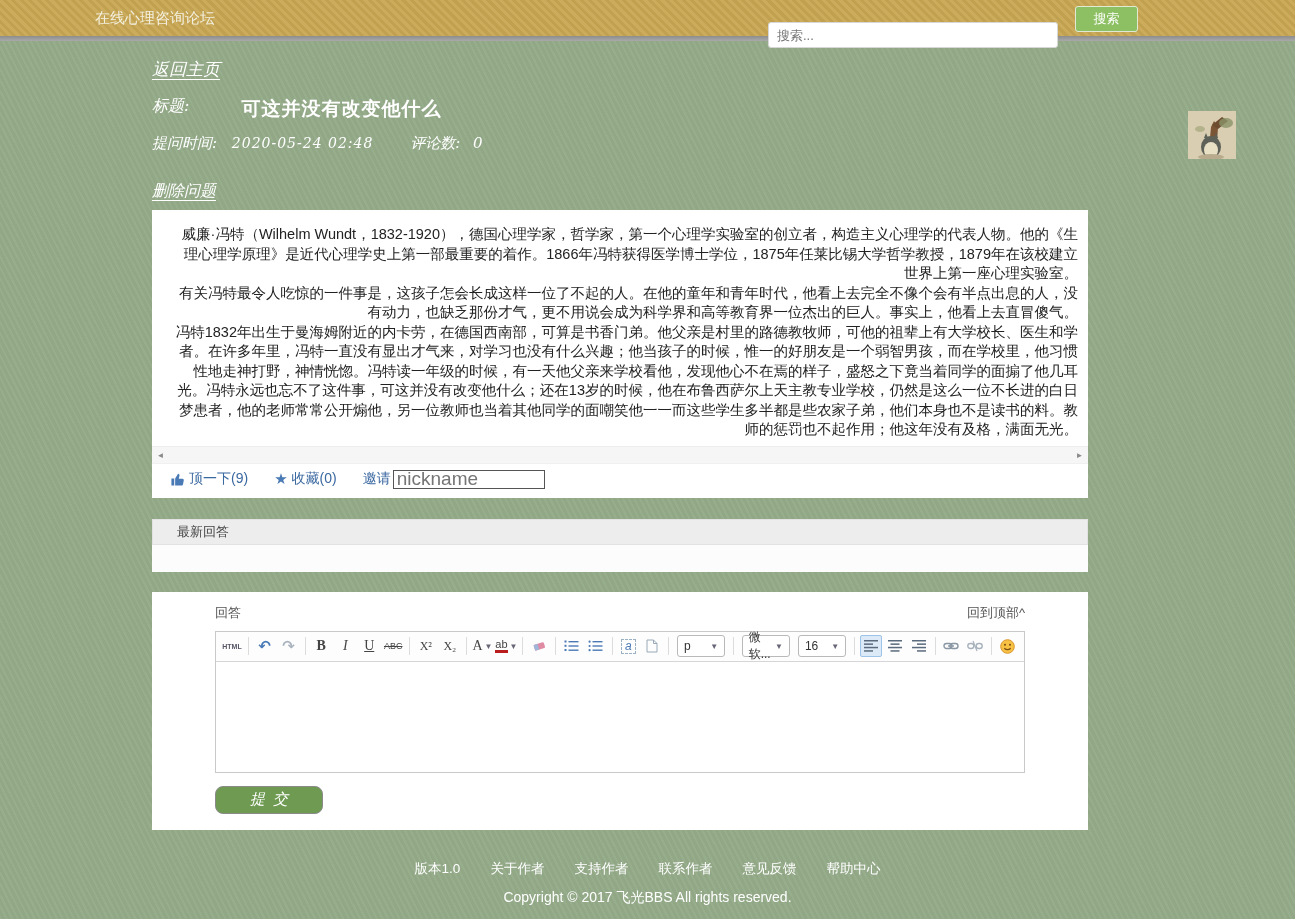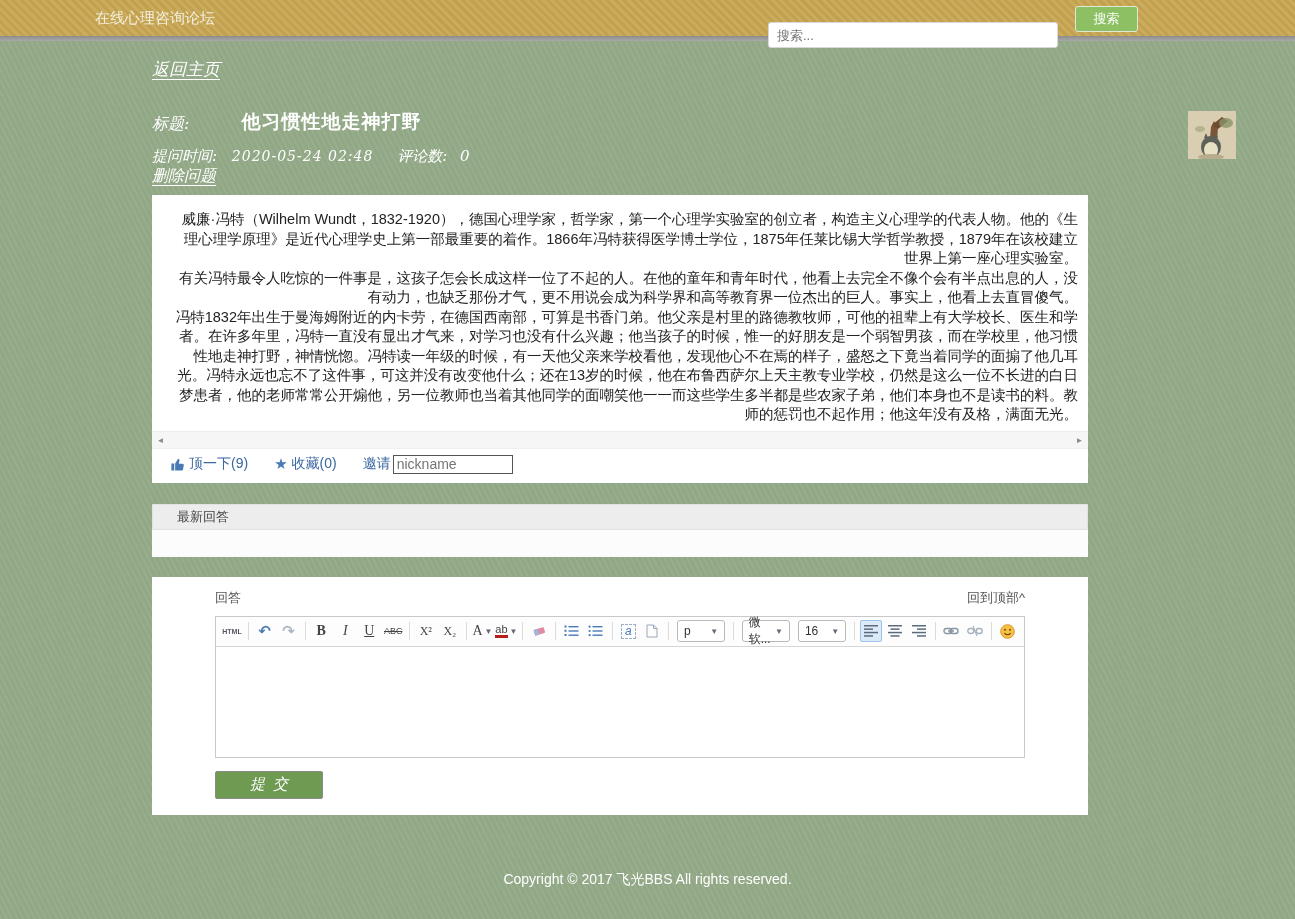--- a/index.html
+++ b/index.html
@@ -39,7 +39,7 @@
   
   .post-head { color:#fff; padding-top:17px; position:relative; }
   .back-link { display:inline-block; font-size:17px; color:#fff; text-decoration:underline; text-underline-offset:4px; cursor:pointer; }
-  .title-row { margin-top:28px; display:flex; align-items:flex-end; }
+  .title-row { margin-top:15px; display:flex; align-items:flex-start; }
   .title-label { font-size:16px; }
   .post-title { font-size:19px; font-weight:bold; font-style:normal; font-family:"Liberation Sans",sans-serif; margin-left:52px; letter-spacing:1px; }
   .by-row { margin-top:12px; font-size:15px; }

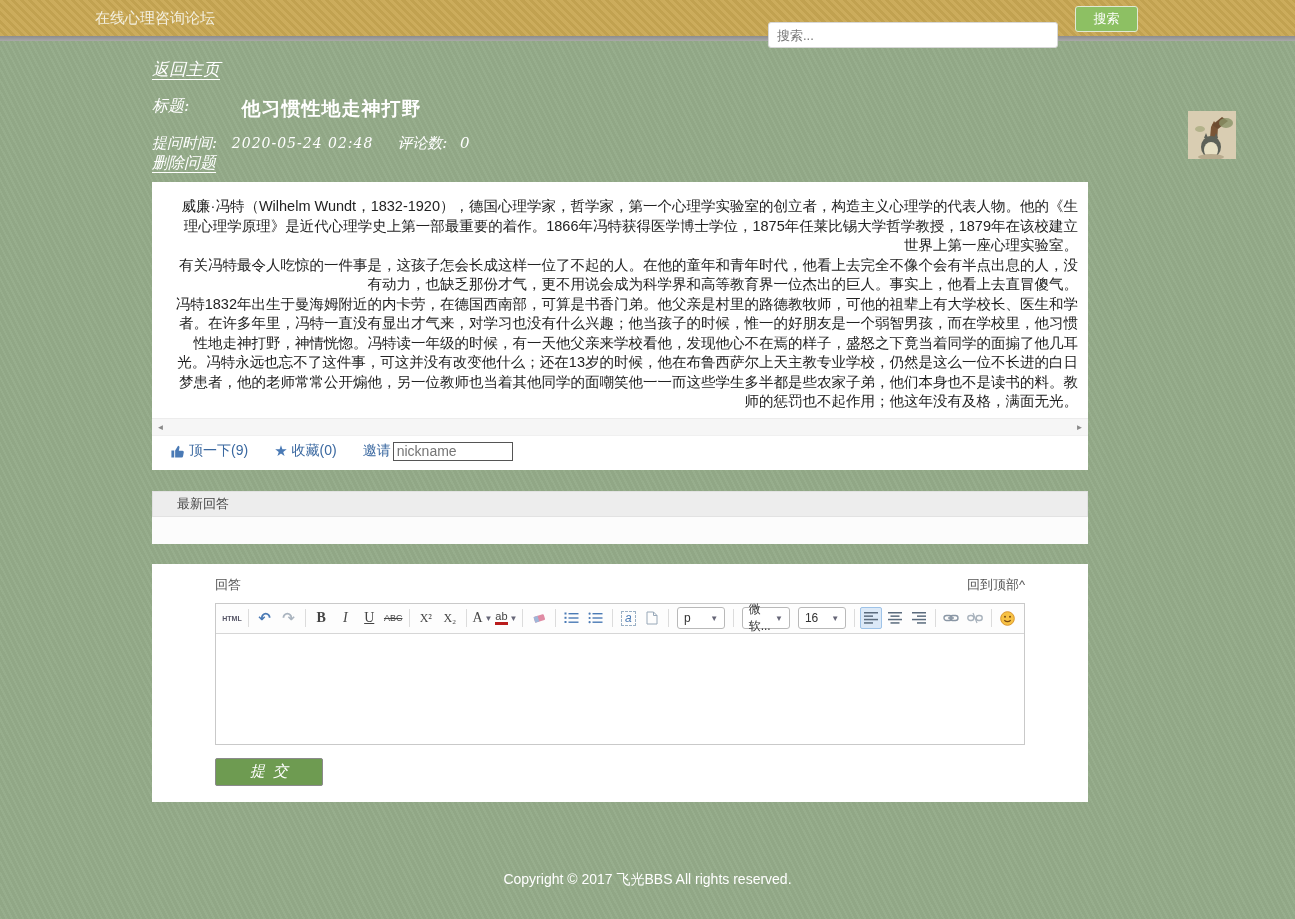--- a/index.html
+++ b/index.html
@@ -130,7 +130,7 @@
     <a class="back-link hand">返回主页</a>
     <div class="title-row">
       <span class="title-label">标题:</span>
-      <span class="post-title">他习惯性地走神打野</span>
+      <span class="post-title">可这并没有改变他什么</span>
     </div>
     <div class="meta-row">
       <span>提问时间:</span>

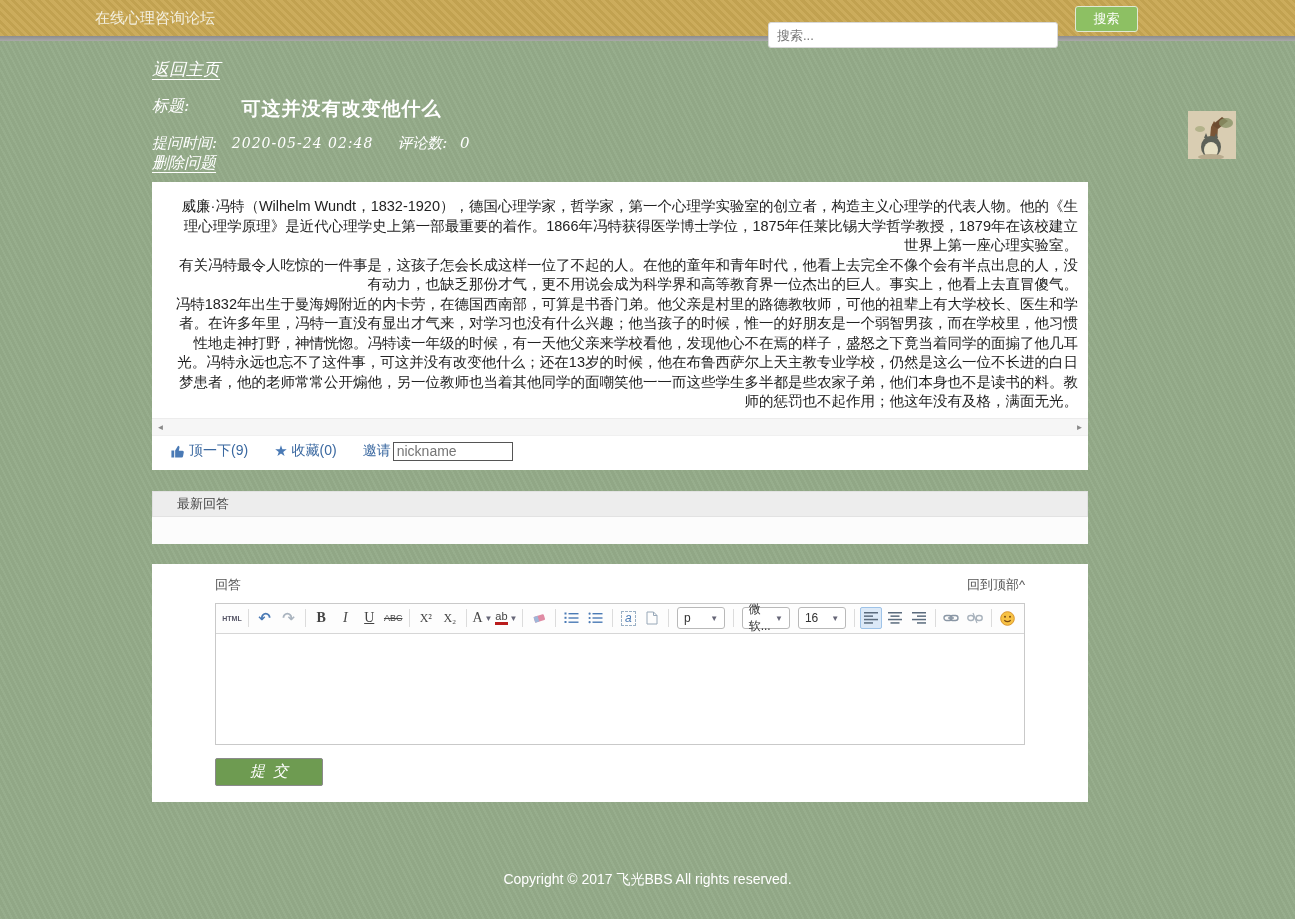--- a/index.html
+++ b/index.html
@@ -46,7 +46,7 @@
   .author-link { margin-left:22px; text-decoration:underline; text-underline-offset:4px; color:#fff; cursor:pointer; }
   .meta-row { margin-top:12px; font-size:15px; }
   .meta-time { margin-left:10px; font-size:14px; letter-spacing:1px; }
-  .meta-comments { margin-left:19px;font-style:italic; }
+  .meta-comments { margin-left:32px;font-style:italic; }
   .meta-count { margin-left:8px; }
   .delete-link { display:inline-block; margin-top:0; font-size:16px; color:#fff; text-decoration:underline; text-underline-offset:4px; cursor:pointer; }
   .avatar { position:absolute; top:70px; right:-148px; }

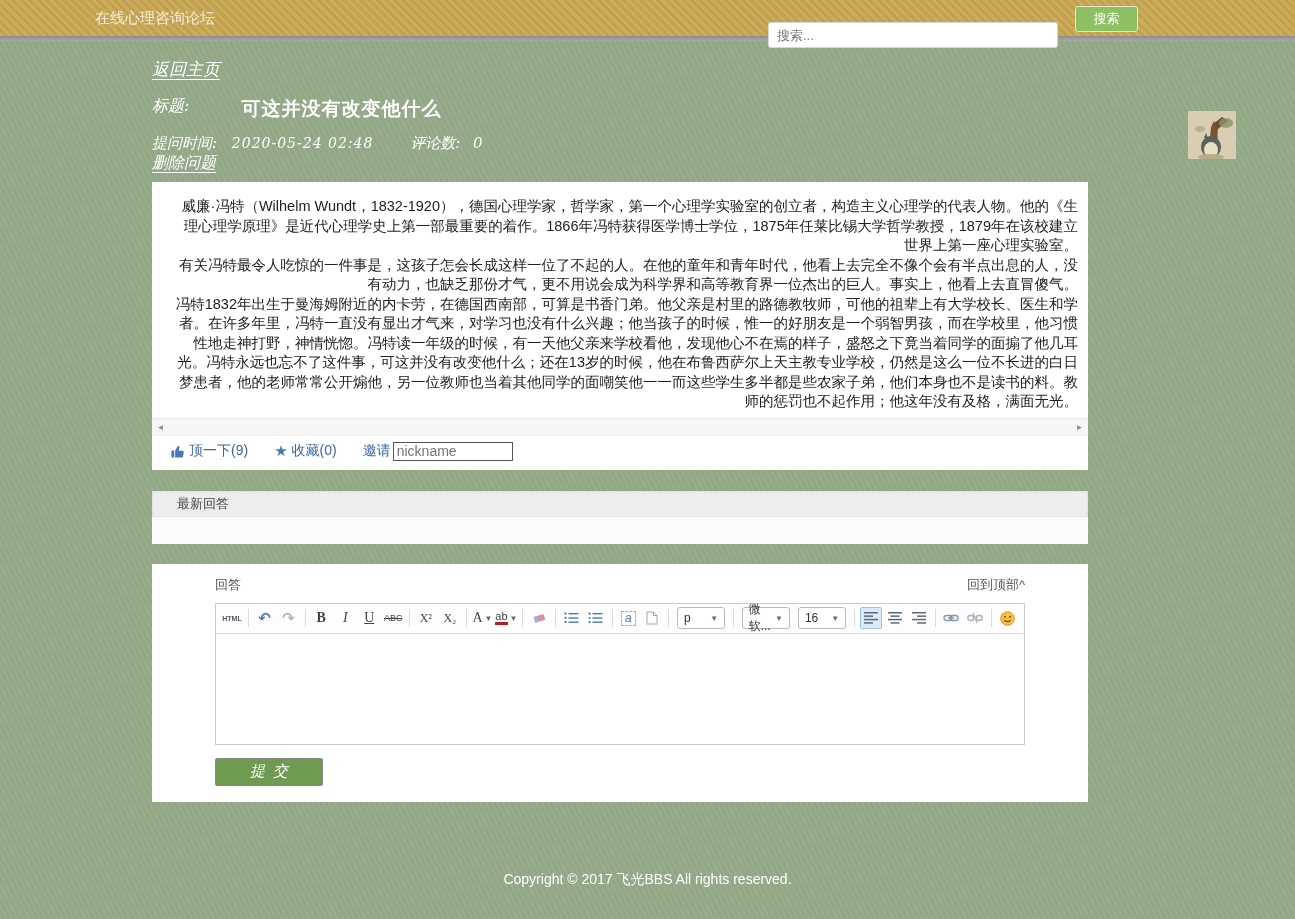--- a/index.html
+++ b/index.html
@@ -48,7 +48,7 @@
   .meta-time { margin-left:10px; font-size:14px; letter-spacing:1px; }
   .meta-comments { margin-left:32px;font-style:italic; }
   .meta-count { margin-left:8px; }
-  .delete-link { display:inline-block; margin-top:0; font-size:16px; color:#fff; text-decoration:underline; text-underline-offset:4px; cursor:pointer; }
+  .delete-link { display:inline-block; margin-top:28px; font-size:16px; color:#fff; text-decoration:underline; text-underline-offset:4px; cursor:pointer; }
   .avatar { position:absolute; top:70px; right:-148px; }
   .avatar svg { display:block; }
 

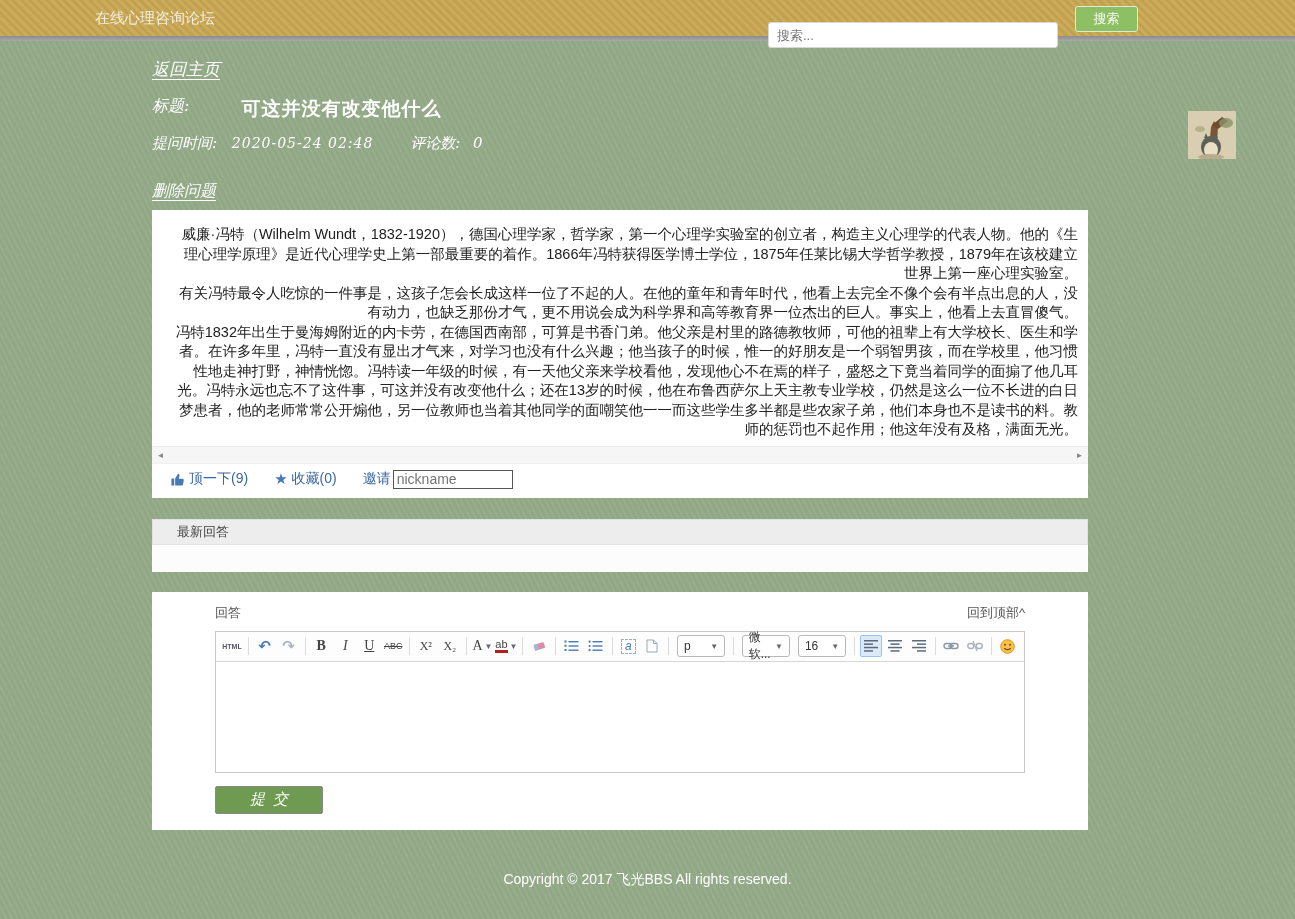--- a/index.html
+++ b/index.html
@@ -65,8 +65,8 @@
   .action-item .ic { margin-right:4px; display:inline-flex; }
   .star-ic { color:#4a7ab5; font-size:15px; margin-right:4px; }
   .invite-input {
-    width:120px; height:19px; border:1px solid #555; margin-left:2px;
-    font-size:14px; color:#444; padding:0 3px; outline:none;
+    width:152px; height:19px; border:1px solid #555; margin-left:2px;
+    font-size:19px; color:#444; padding:0 3px; outline:none;
     font-family:"Liberation Sans",sans-serif;
   }
 

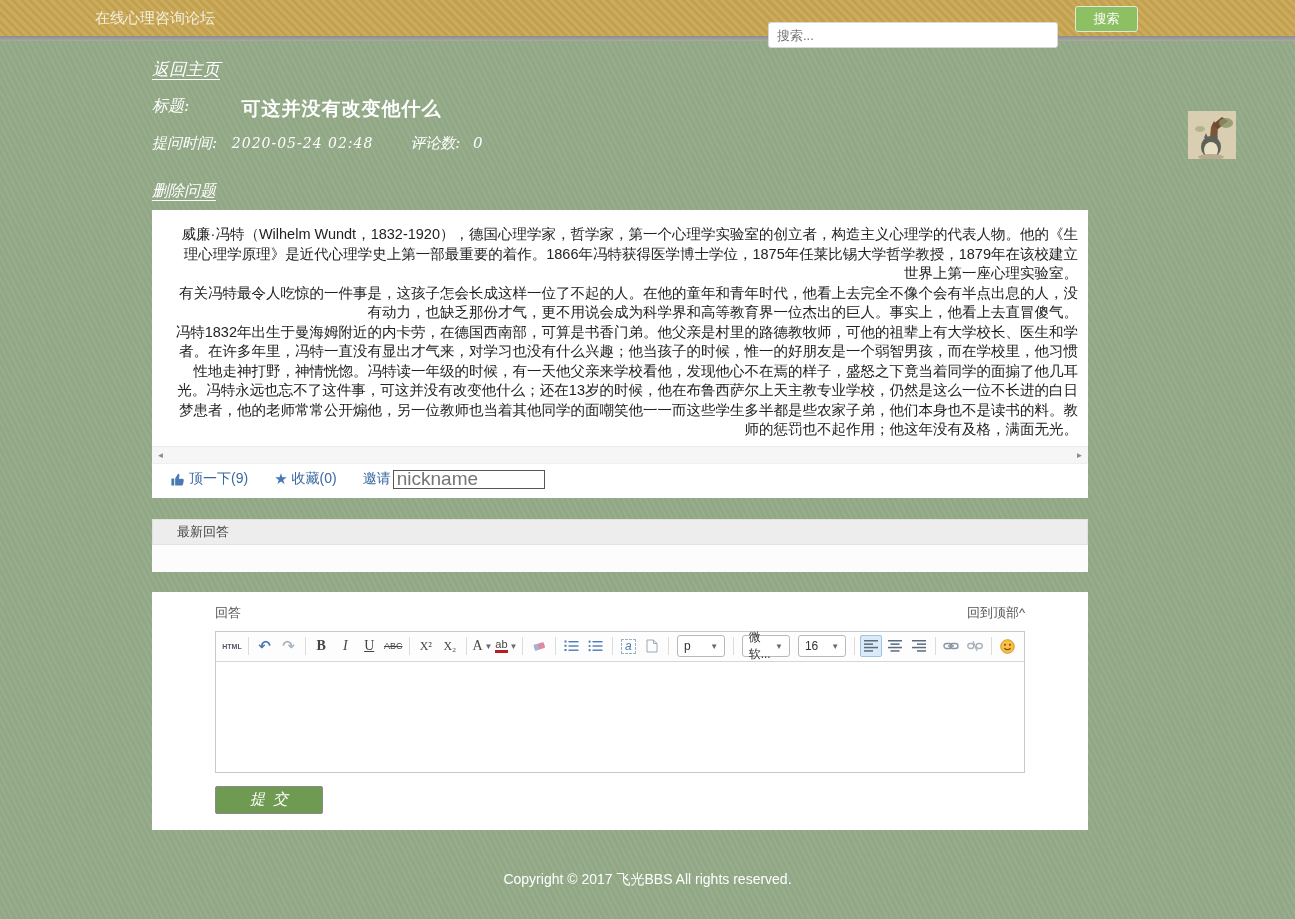--- a/index.html
+++ b/index.html
@@ -102,7 +102,7 @@
   .editor-area { height:110px; background:#fff; cursor:text; }
   .submit-btn {
     margin-top:13px; width:108px; height:28px; background:#6e9b51; border:1px solid #8a8a8a;
-    border-radius:2px; color:#fff; font-size:15px; letter-spacing:8px; text-indent:8px;
+    border-radius:8px; color:#fff; font-size:15px; letter-spacing:8px; text-indent:8px;
     font-family:"DejaVu Serif",serif; font-style:italic; cursor:pointer;
   }
 

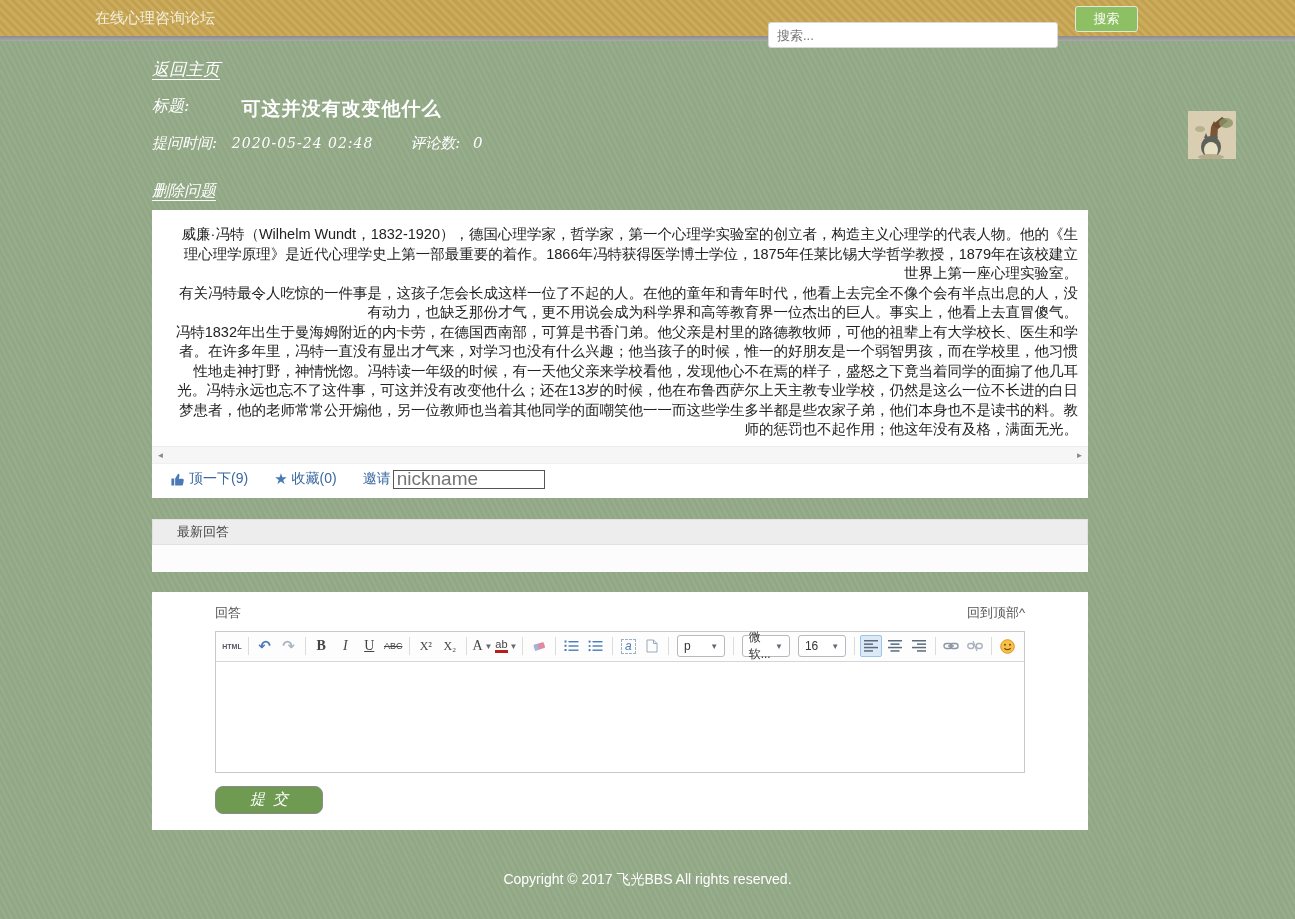--- a/index.html
+++ b/index.html
@@ -341,6 +341,14 @@
 </div>
 
 <div class="footer">
+  <div class="footer-links">
+    <span>版本1.0</span>
+    <span>关于作者</span>
+    <span>支持作者</span>
+    <span>联系作者</span>
+    <span>意见反馈</span>
+    <span>帮助中心</span>
+  </div>
   <div class="copyright">Copyright © 2017 飞光BBS All rights reserved.</div>
 </div>
 

